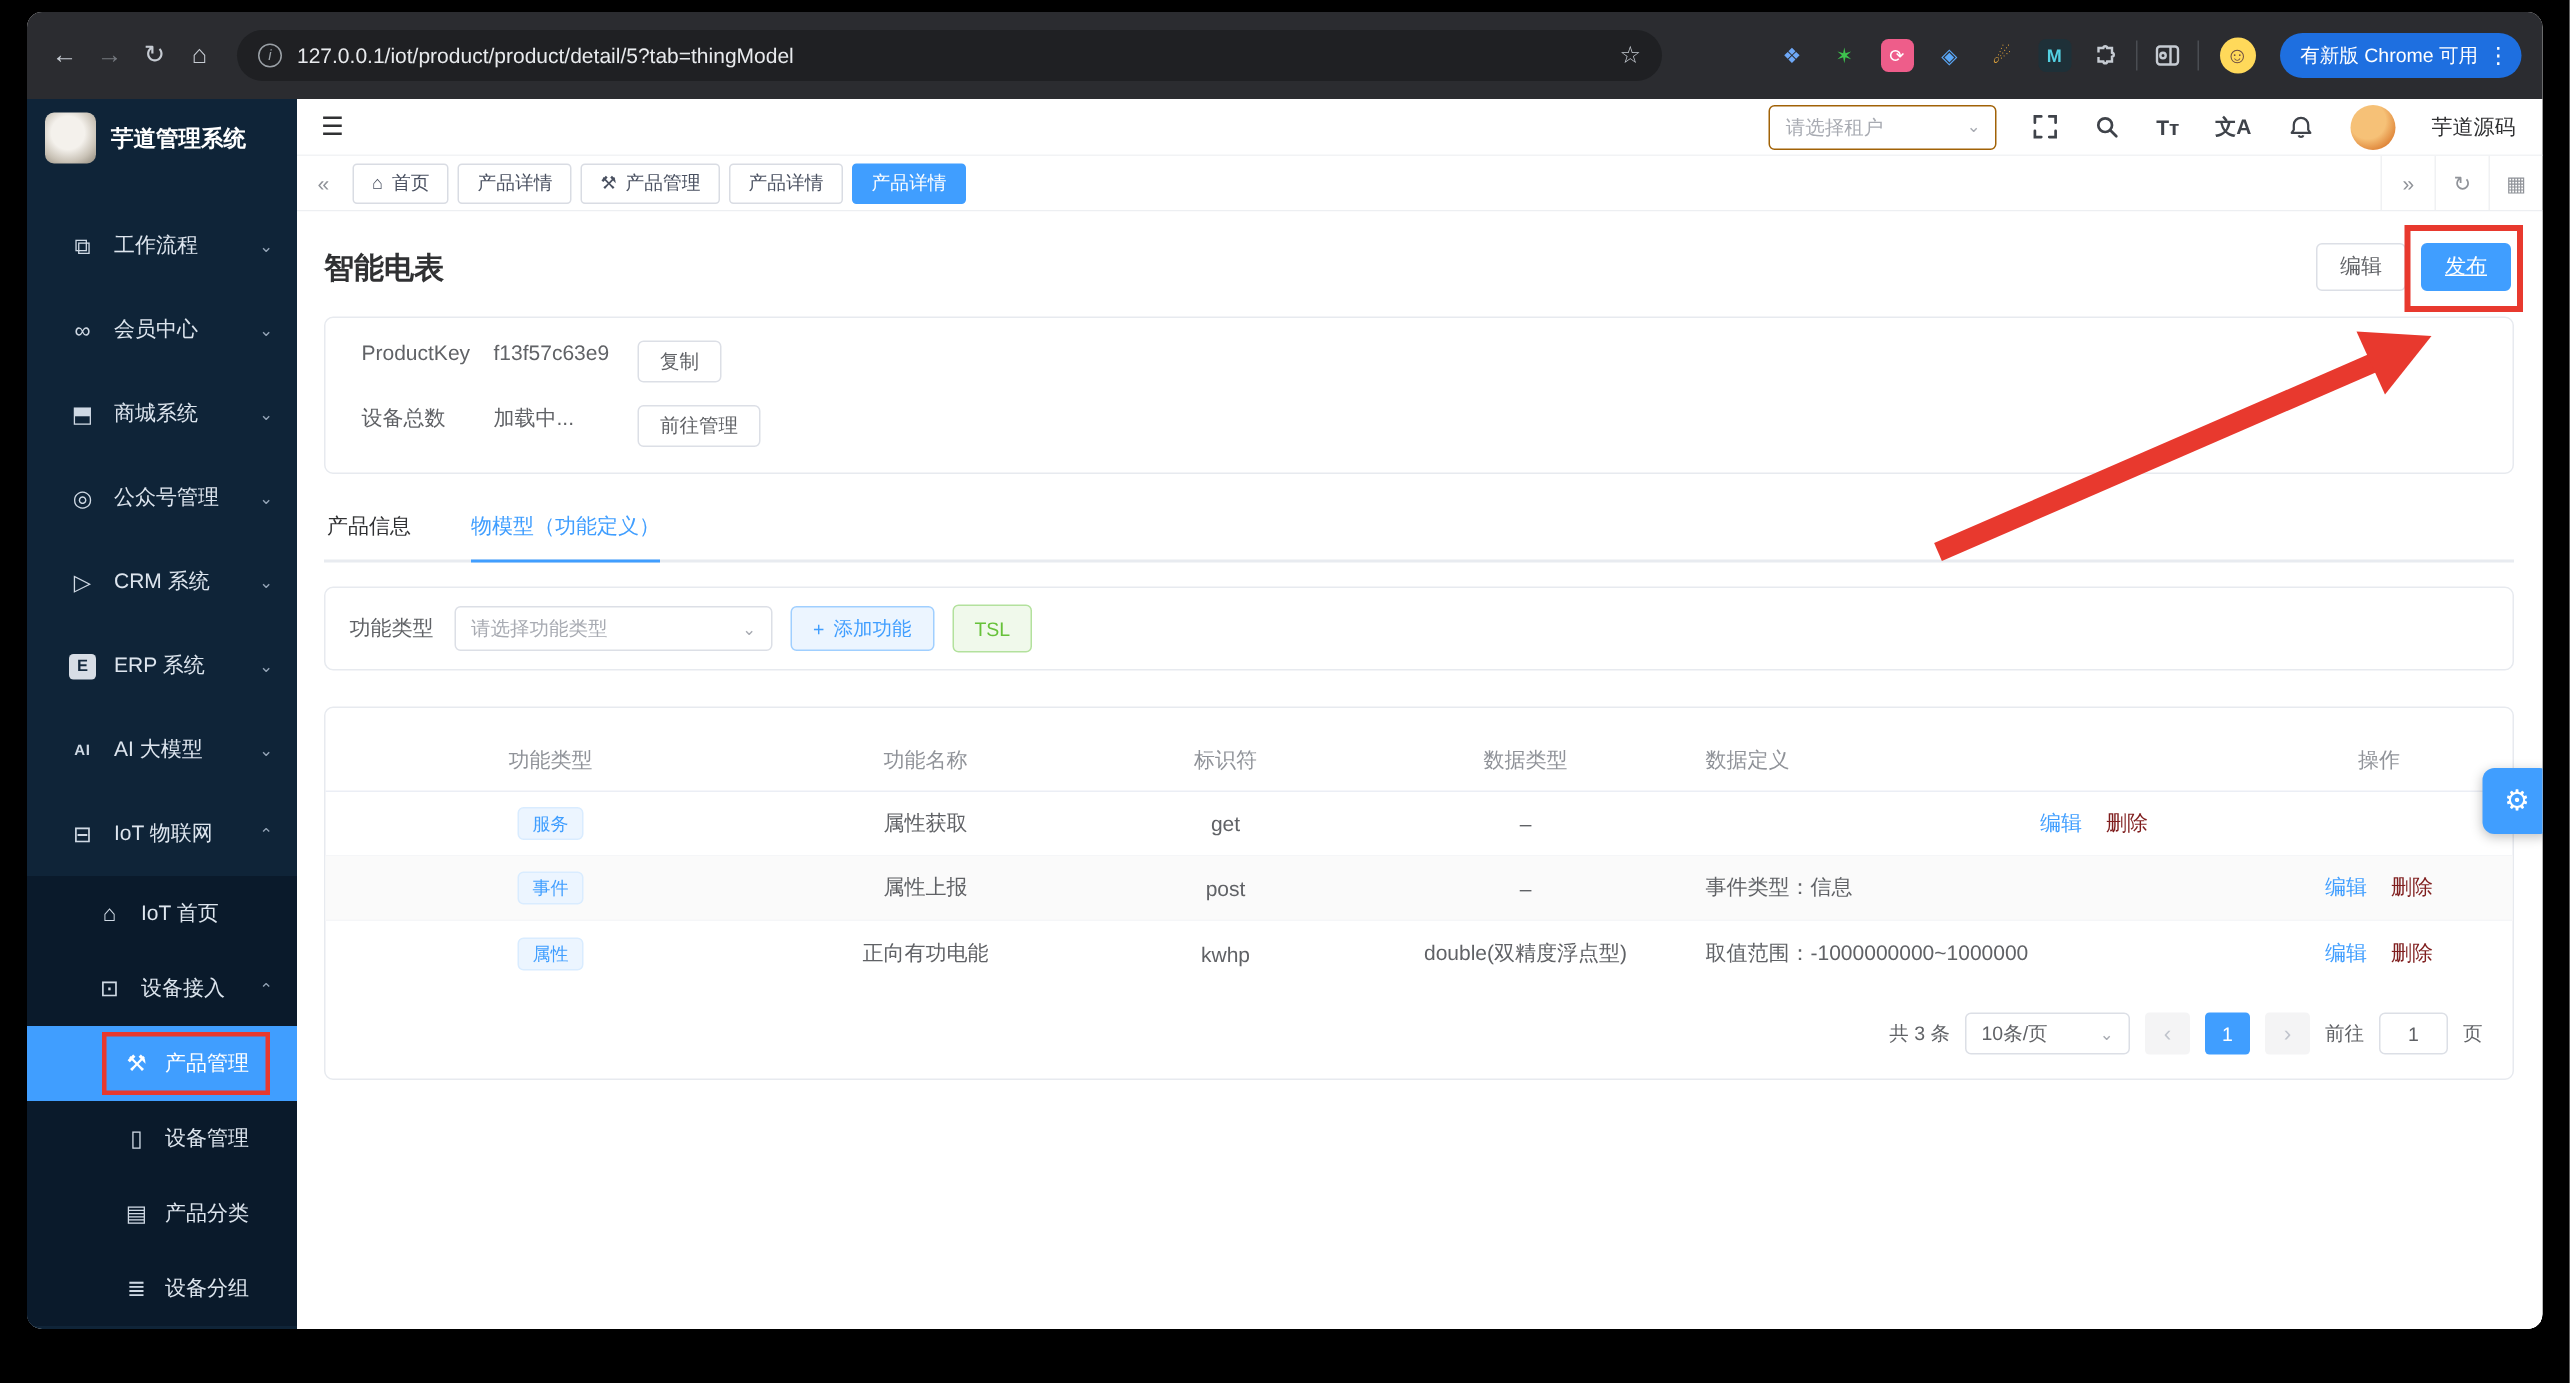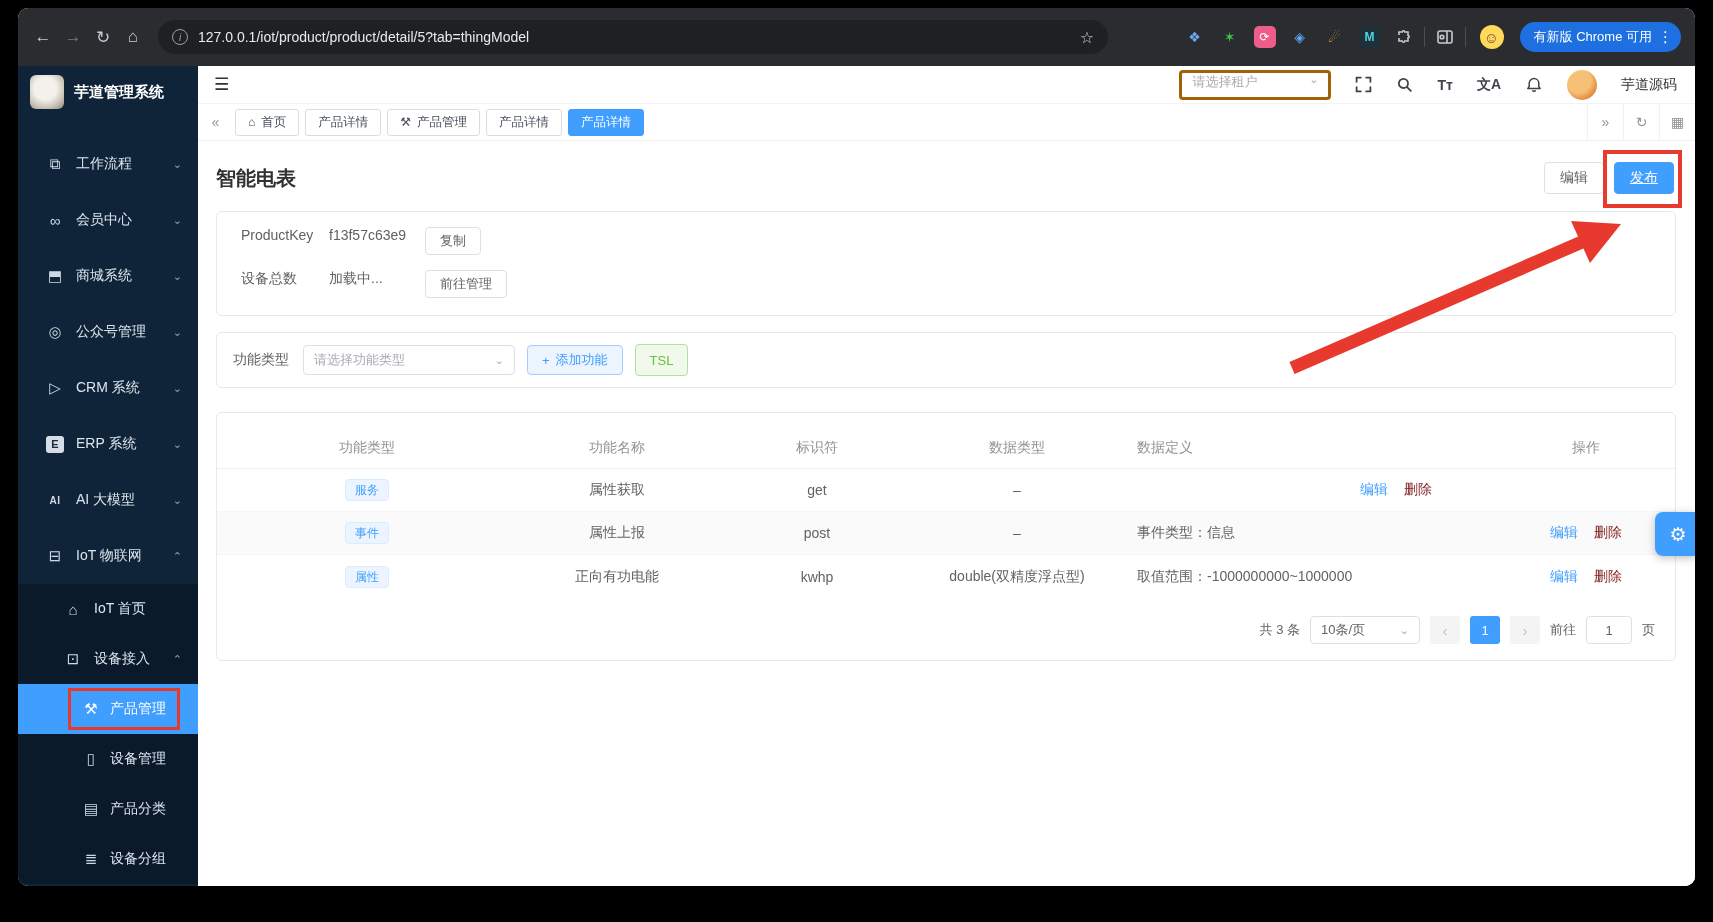--- a/index.html
+++ b/index.html
@@ -61,7 +61,7 @@
   .navbar { height:38px; flex:0 0 38px; display:flex; align-items:center; border-bottom:1px solid #f2f3f5; }
   .hamburger { font-size:17px; color:#303133; padding:0 16px; cursor:pointer; }
   .nav-right { margin-left:auto; display:flex; align-items:center; gap:24px; padding-right:18px; }
-  .tenant-select { width:152px; height:30px; border:3px solid #a16207; border-radius:4px; display:flex; 
+  .tenant-select { width:152px; height:30px; border:1px solid #a16207; border-radius:4px; display:flex; align-items:center;
                    padding:0 10px; color:#a8abb2; font-size:13px; }
   .caret { margin-left:auto; font-size:11px; color:#a8abb2; }
   .hicon { color:#3f434a; display:grid; place-items:center; cursor:pointer; }

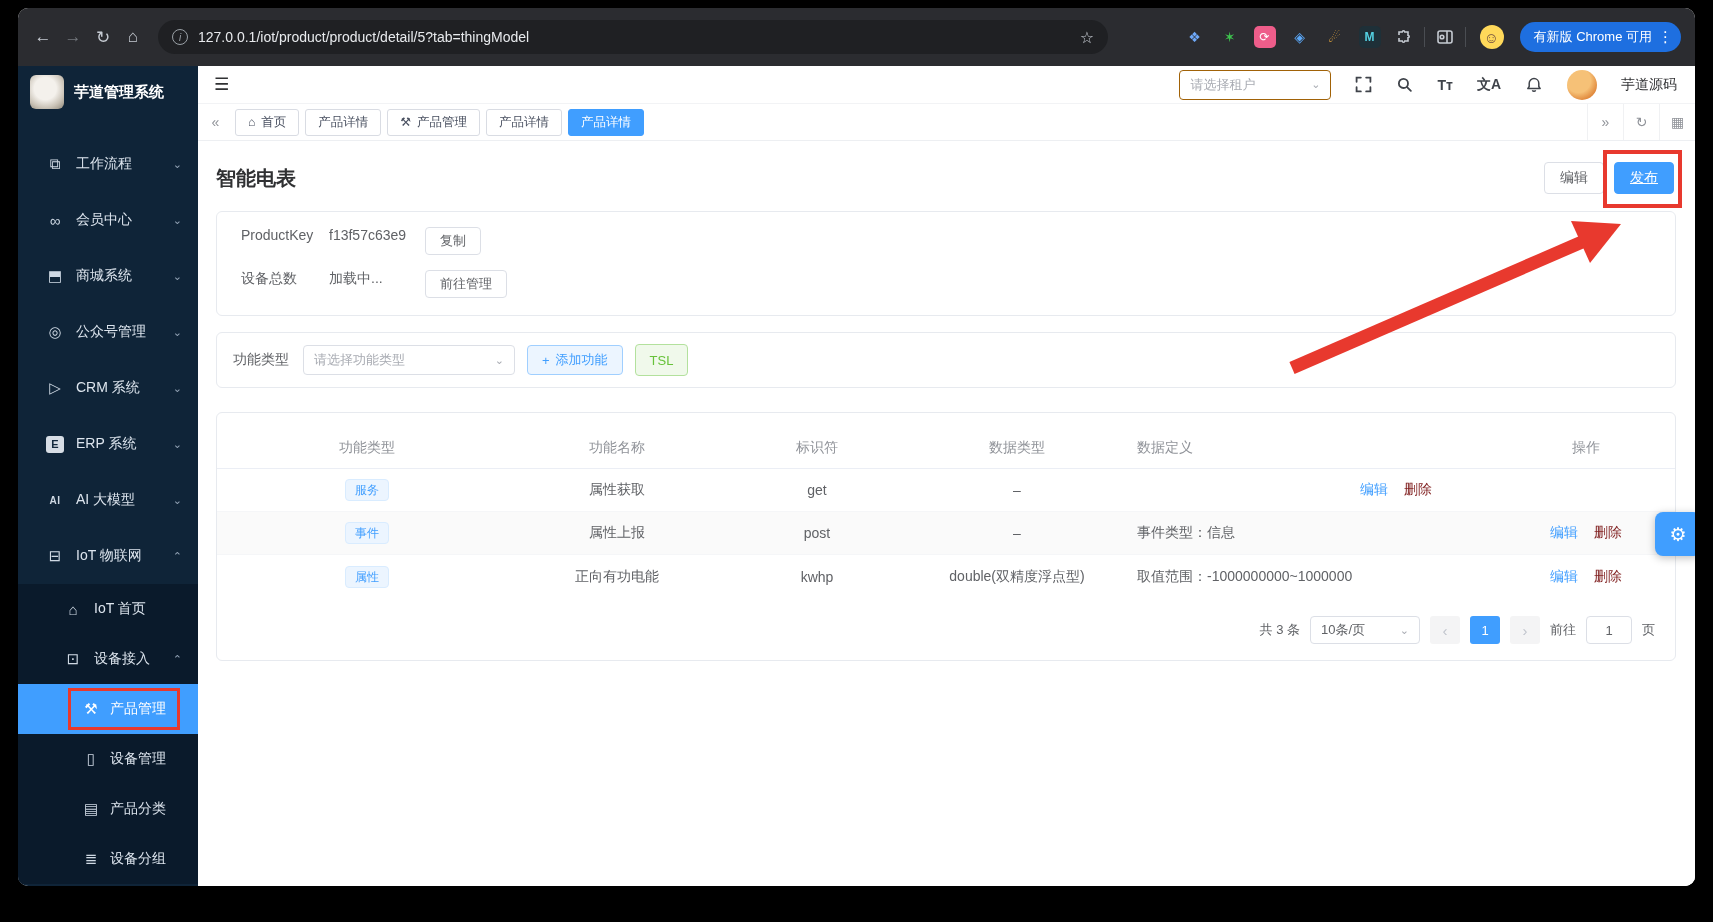--- a/index.html
+++ b/index.html
@@ -363,6 +363,10 @@
             </div>
           </div>
 
+          <div class="el-tabs">
+            <span class="etab">产品信息</span>
+            <span class="etab active">物模型（功能定义）</span>
+          </div>
 
           <div class="filter-card">
             <span class="f-label">功能类型</span>

